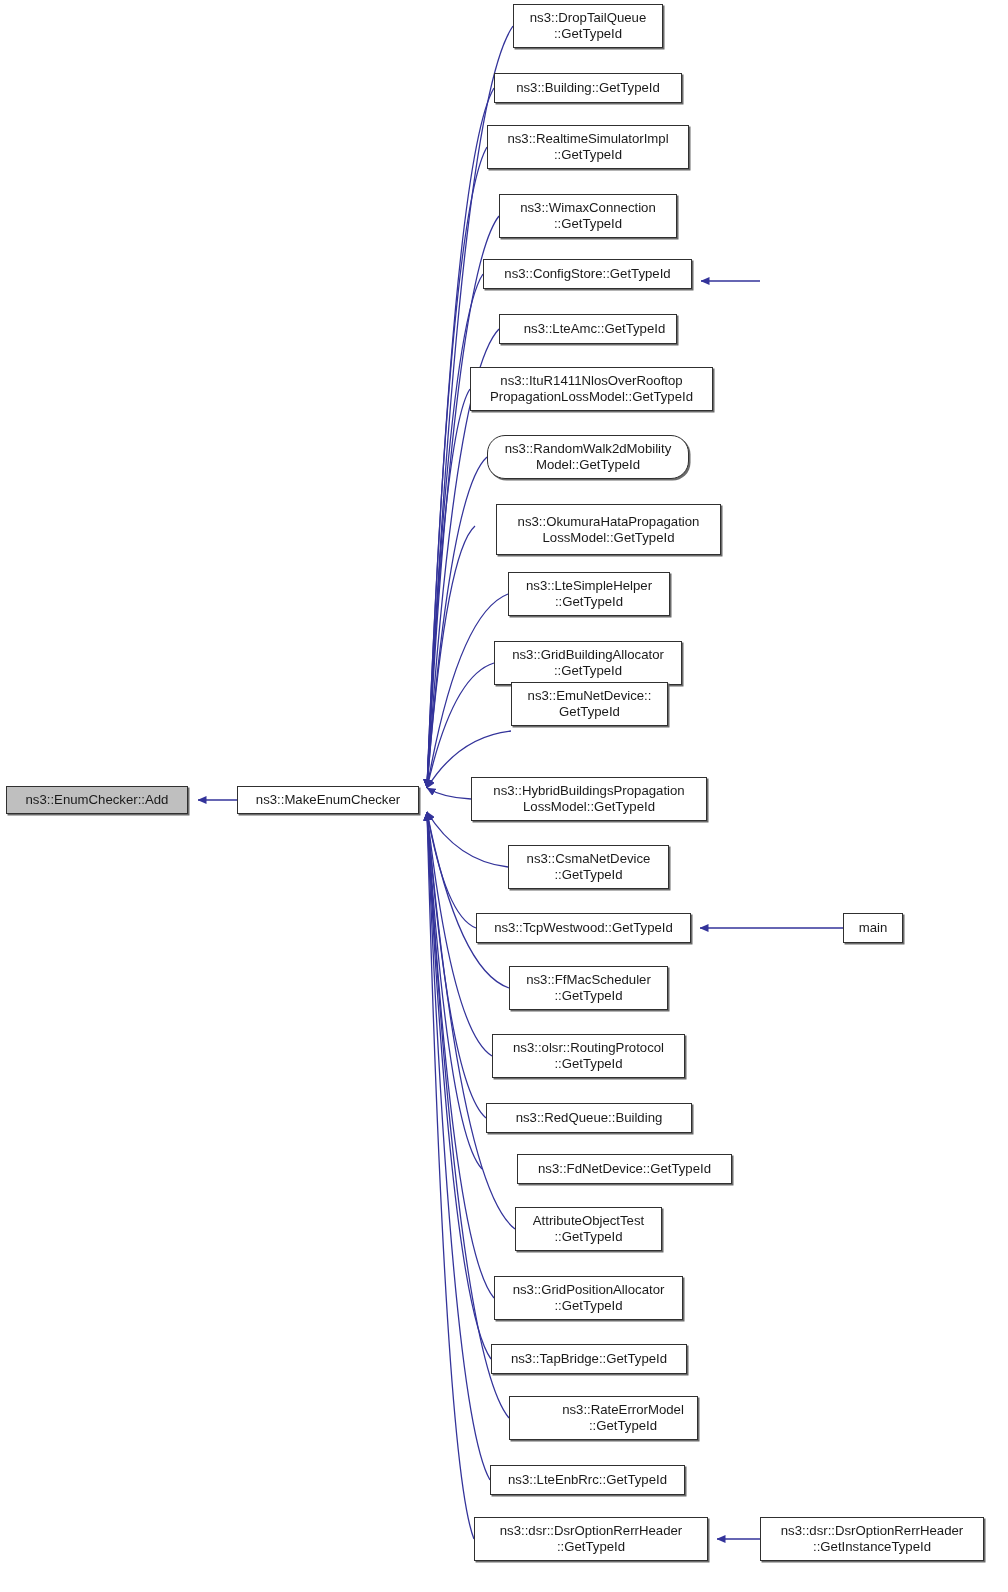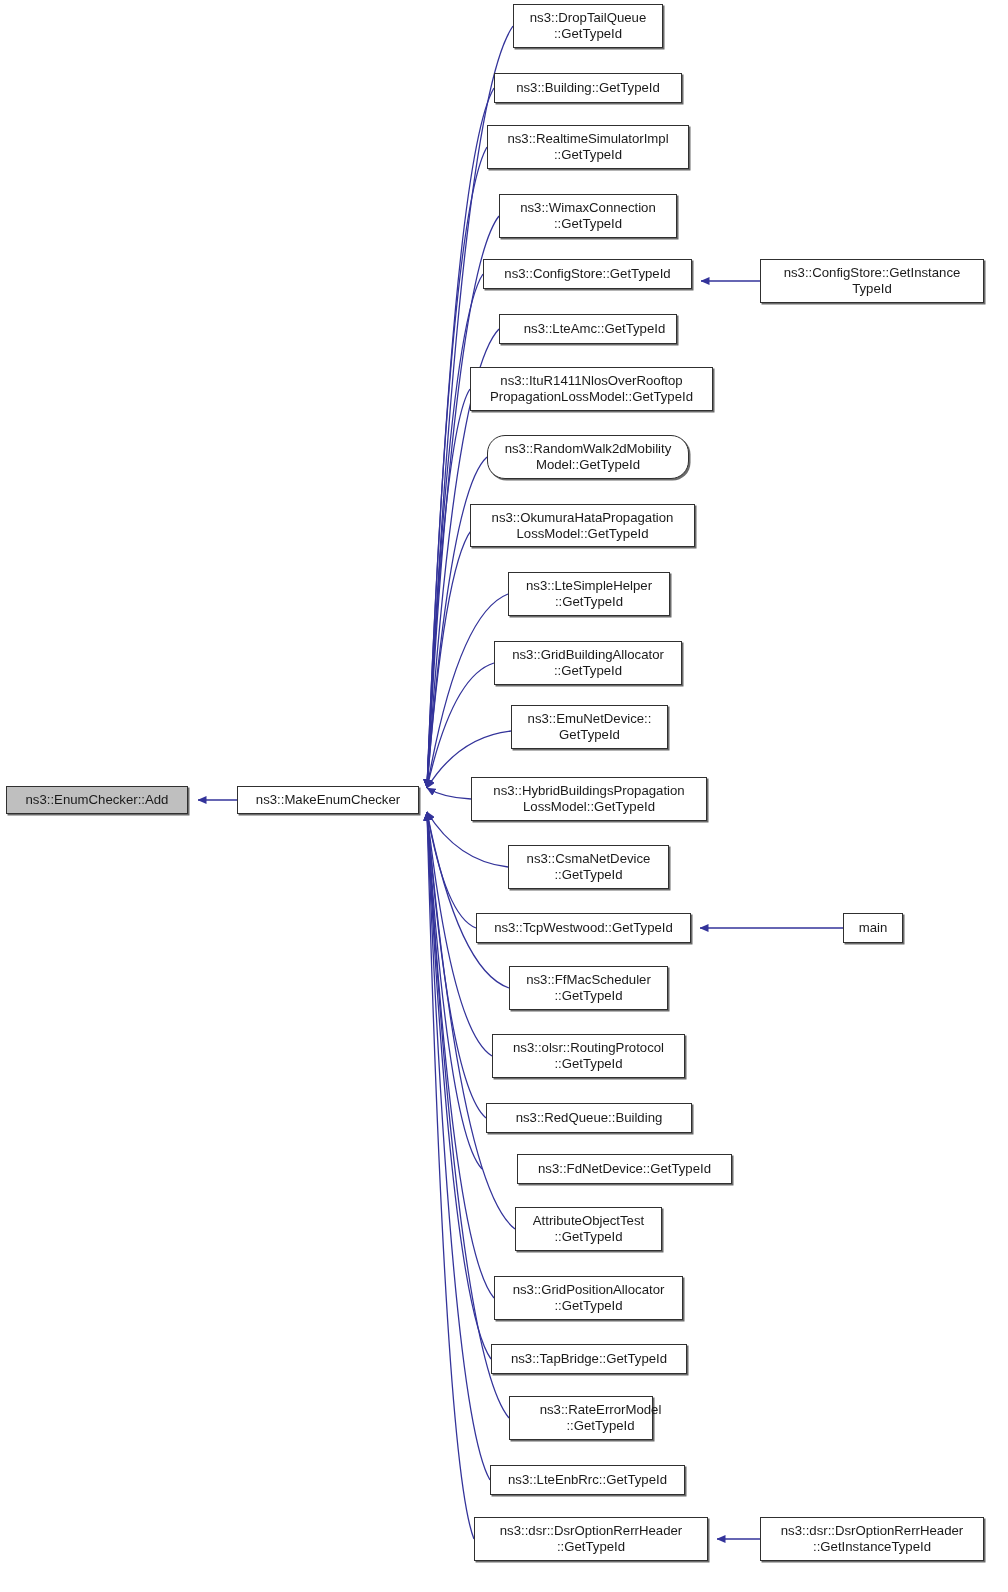--- a/index.html
+++ b/index.html
@@ -114,8 +114,6 @@
     <div class="node" style="left: 490px; top: 1465px; width: 195px; height: 30px;">ns3::LteEnbRrc::GetTypeId</div>
     <div class="node" style="left: 474px; top: 1517px; width: 234px; height: 44px;">ns3::dsr::DsrOptionRerrHeader
 ::GetTypeId</div>
-    <div class="node" style="left: 760px; top: 259px; width: 224px; height: 44px;">ns3::ConfigStore::GetInstance
-TypeId</div>
     <div class="node" style="left: 843px; top: 913px; width: 60px; height: 30px;">main</div>
     <div class="node" style="left: 760px; top: 1517px; width: 224px; height: 44px;">ns3::dsr::DsrOptionRerrHeader
 ::GetInstanceTypeId</div>

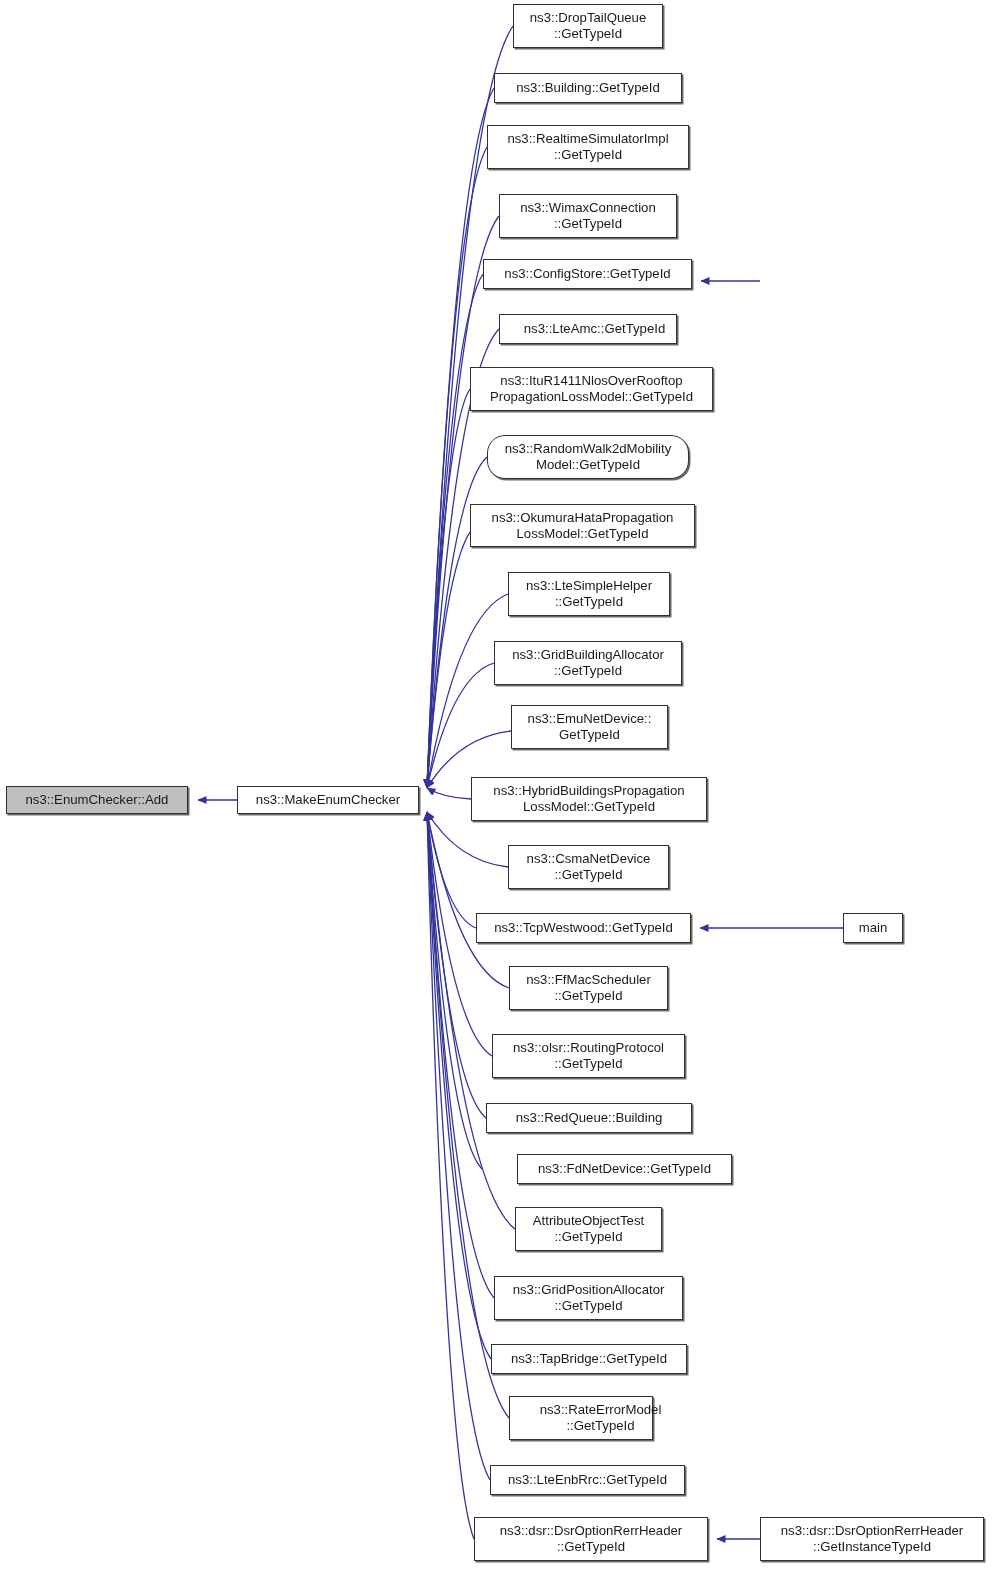--- a/index.html
+++ b/index.html
@@ -85,7 +85,7 @@
 PropagationLossModel::GetTypeId</div>
     <div class="node" style="left: 487px; top: 435px; width: 202px; height: 44px; border-radius: 18px;">ns3::RandomWalk2dMobility
 Model::GetTypeId</div>
-    <div class="node" style="left: 470px; top: 504px; width: 225px; height: 43px;">ns3::OkumuraHataPropagation
+    <div class="node" style="left: 496px; top: 504px; width: 225px; height: 51px;">ns3::OkumuraHataPropagation
 LossModel::GetTypeId</div>
     <div class="node" style="left: 508px; top: 572px; width: 162px; height: 44px;">ns3::LteSimpleHelper
 ::GetTypeId</div>

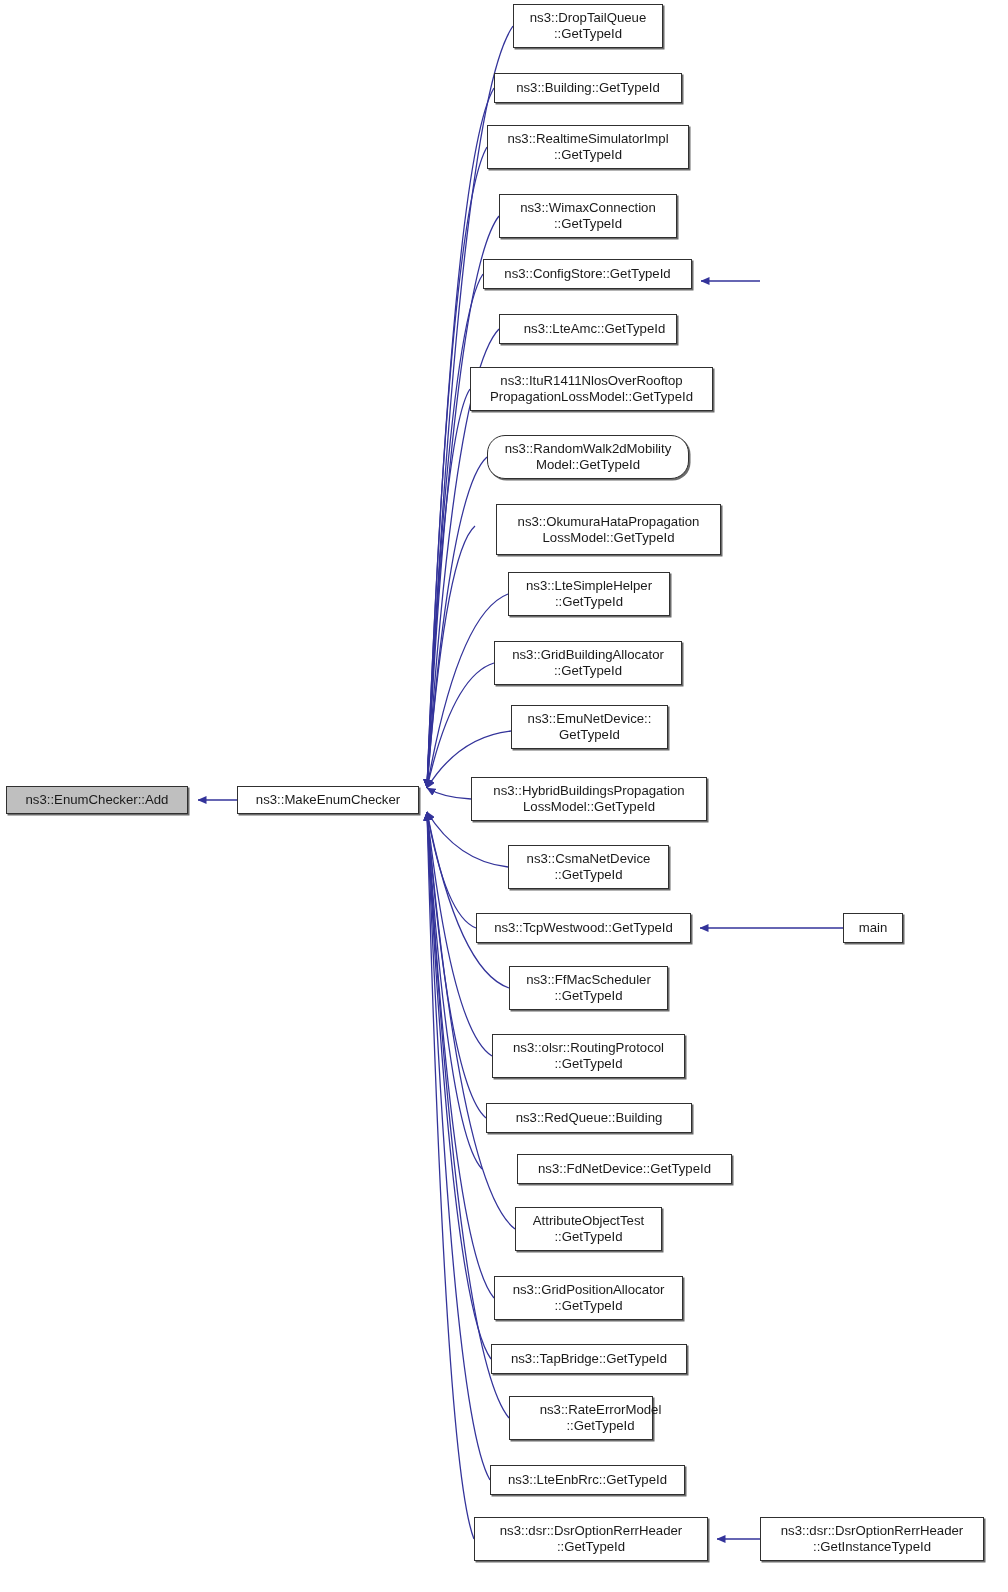--- a/index.html
+++ b/index.html
@@ -91,7 +91,7 @@
 ::GetTypeId</div>
     <div class="node" style="left: 494px; top: 641px; width: 188px; height: 44px;">ns3::GridBuildingAllocator
 ::GetTypeId</div>
-    <div class="node" style="left: 511px; top: 705px; width: 157px; height: 44px;">ns3::EmuNetDevice::
+    <div class="node" style="left: 511px; top: 682px; width: 157px; height: 44px;">ns3::EmuNetDevice::
 GetTypeId</div>
     <div class="node" style="left: 471px; top: 777px; width: 236px; height: 44px;">ns3::HybridBuildingsPropagation
 LossModel::GetTypeId</div>

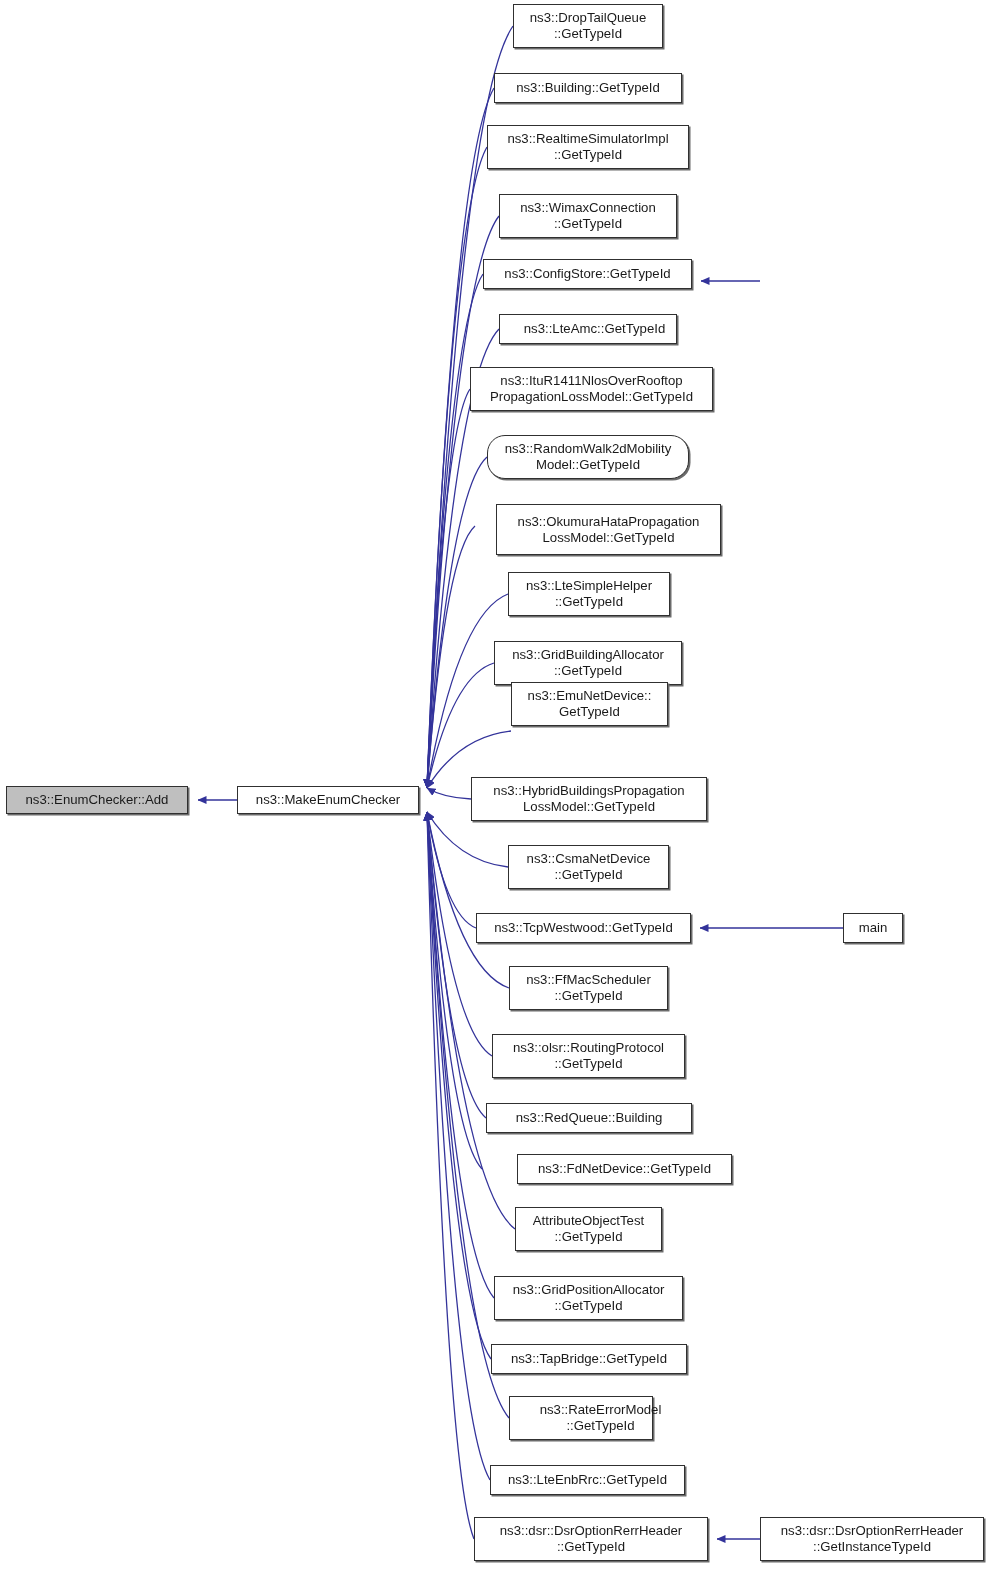--- a/index.html
+++ b/index.html
@@ -109,7 +109,7 @@
     <div class="node" style="left: 494px; top: 1276px; width: 189px; height: 44px;">ns3::GridPositionAllocator
 ::GetTypeId</div>
     <div class="node" style="left: 491px; top: 1344px; width: 196px; height: 30px;">ns3::TapBridge::GetTypeId</div>
-    <div class="node" style="left: 509px; top: 1396px; width: 144px; height: 44px; padding-left: 39px;">ns3::RateErrorModel
+    <div class="node" style="left: 509px; top: 1396px; width: 189px; height: 44px; padding-left: 39px;">ns3::RateErrorModel
 ::GetTypeId</div>
     <div class="node" style="left: 490px; top: 1465px; width: 195px; height: 30px;">ns3::LteEnbRrc::GetTypeId</div>
     <div class="node" style="left: 474px; top: 1517px; width: 234px; height: 44px;">ns3::dsr::DsrOptionRerrHeader

